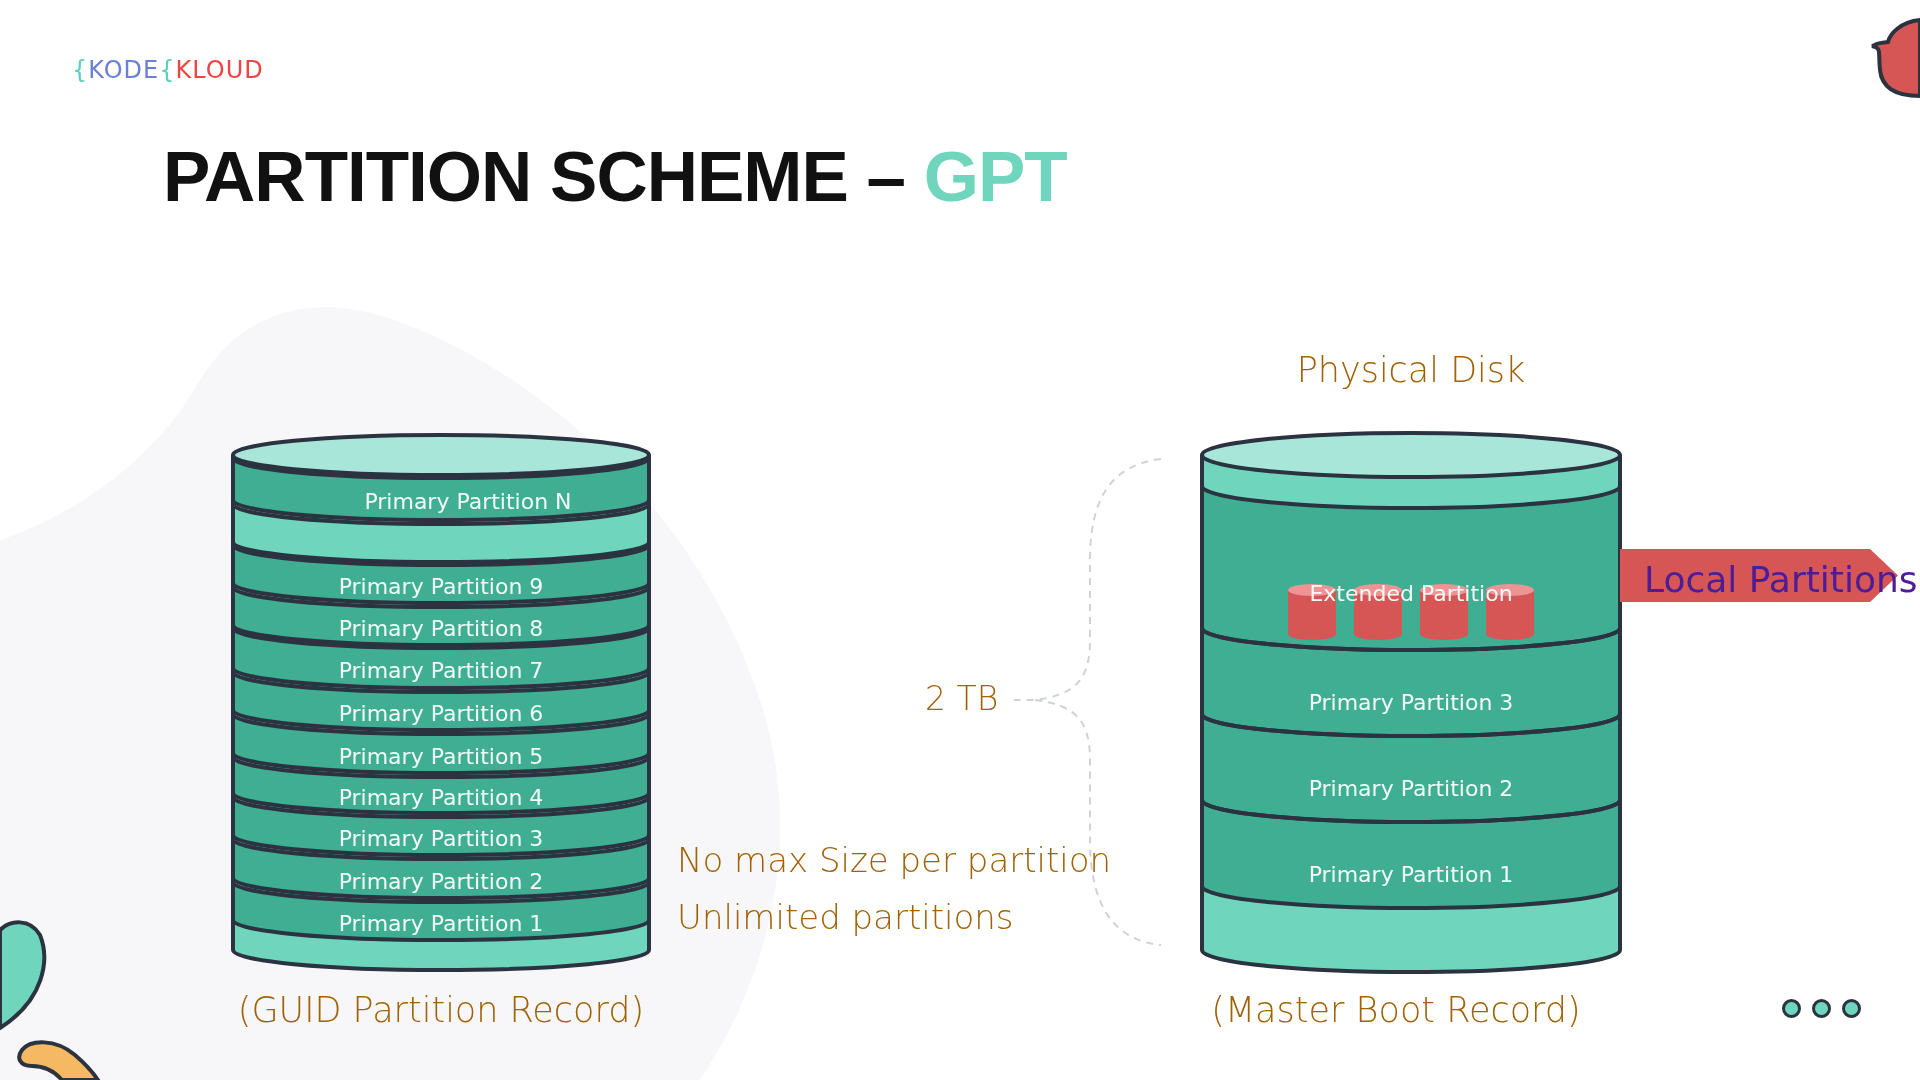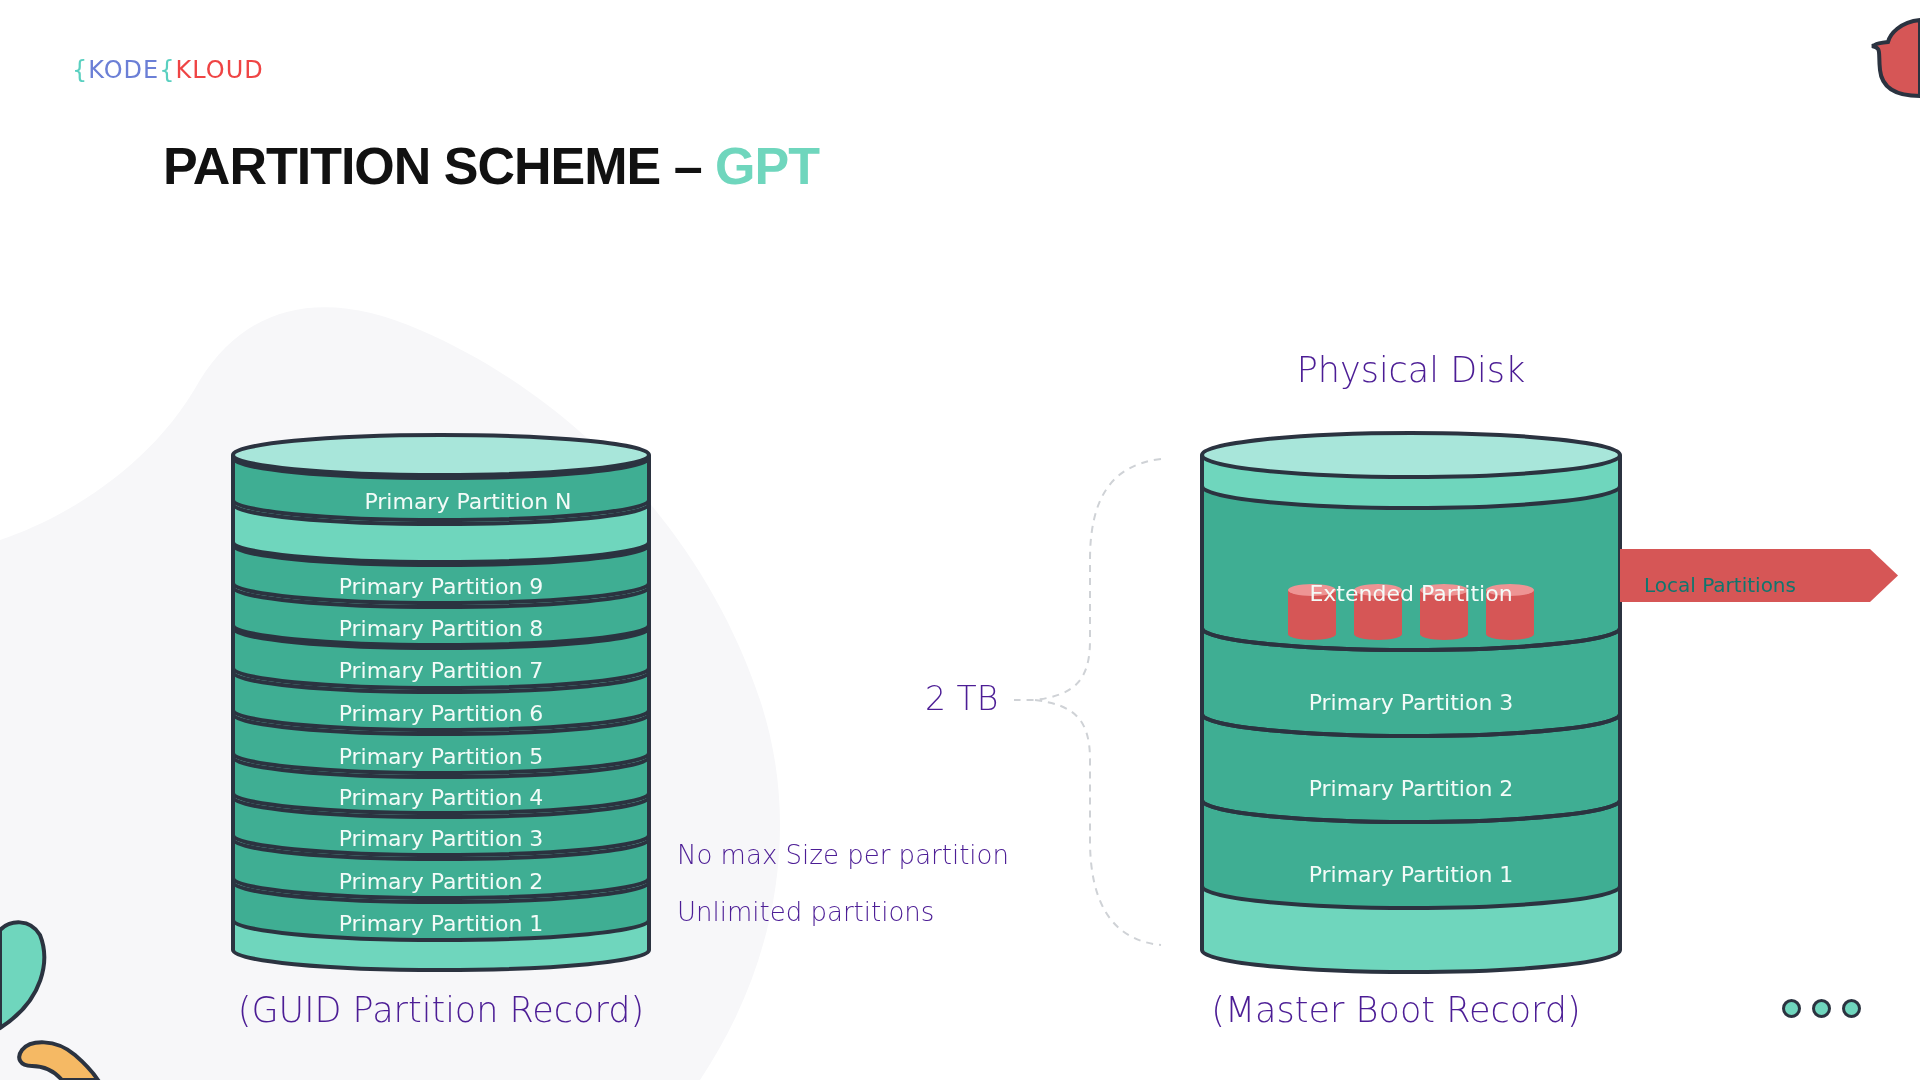--- a/index.html
+++ b/index.html
@@ -18,7 +18,7 @@
   .logo .brace { color: #5ad0c0; }
   .logo .k2 { color: #ef4444; }
   .title {
-    left: 163px; top: 136px; font-size: 52px; font-weight: 700; color: #111111;
+    left: 163px; top: 136px; font-size: 71px; font-weight: 700; color: #111111;
     font-family: "Liberation Sans", sans-serif; letter-spacing: -1px;
     white-space: nowrap;
   }

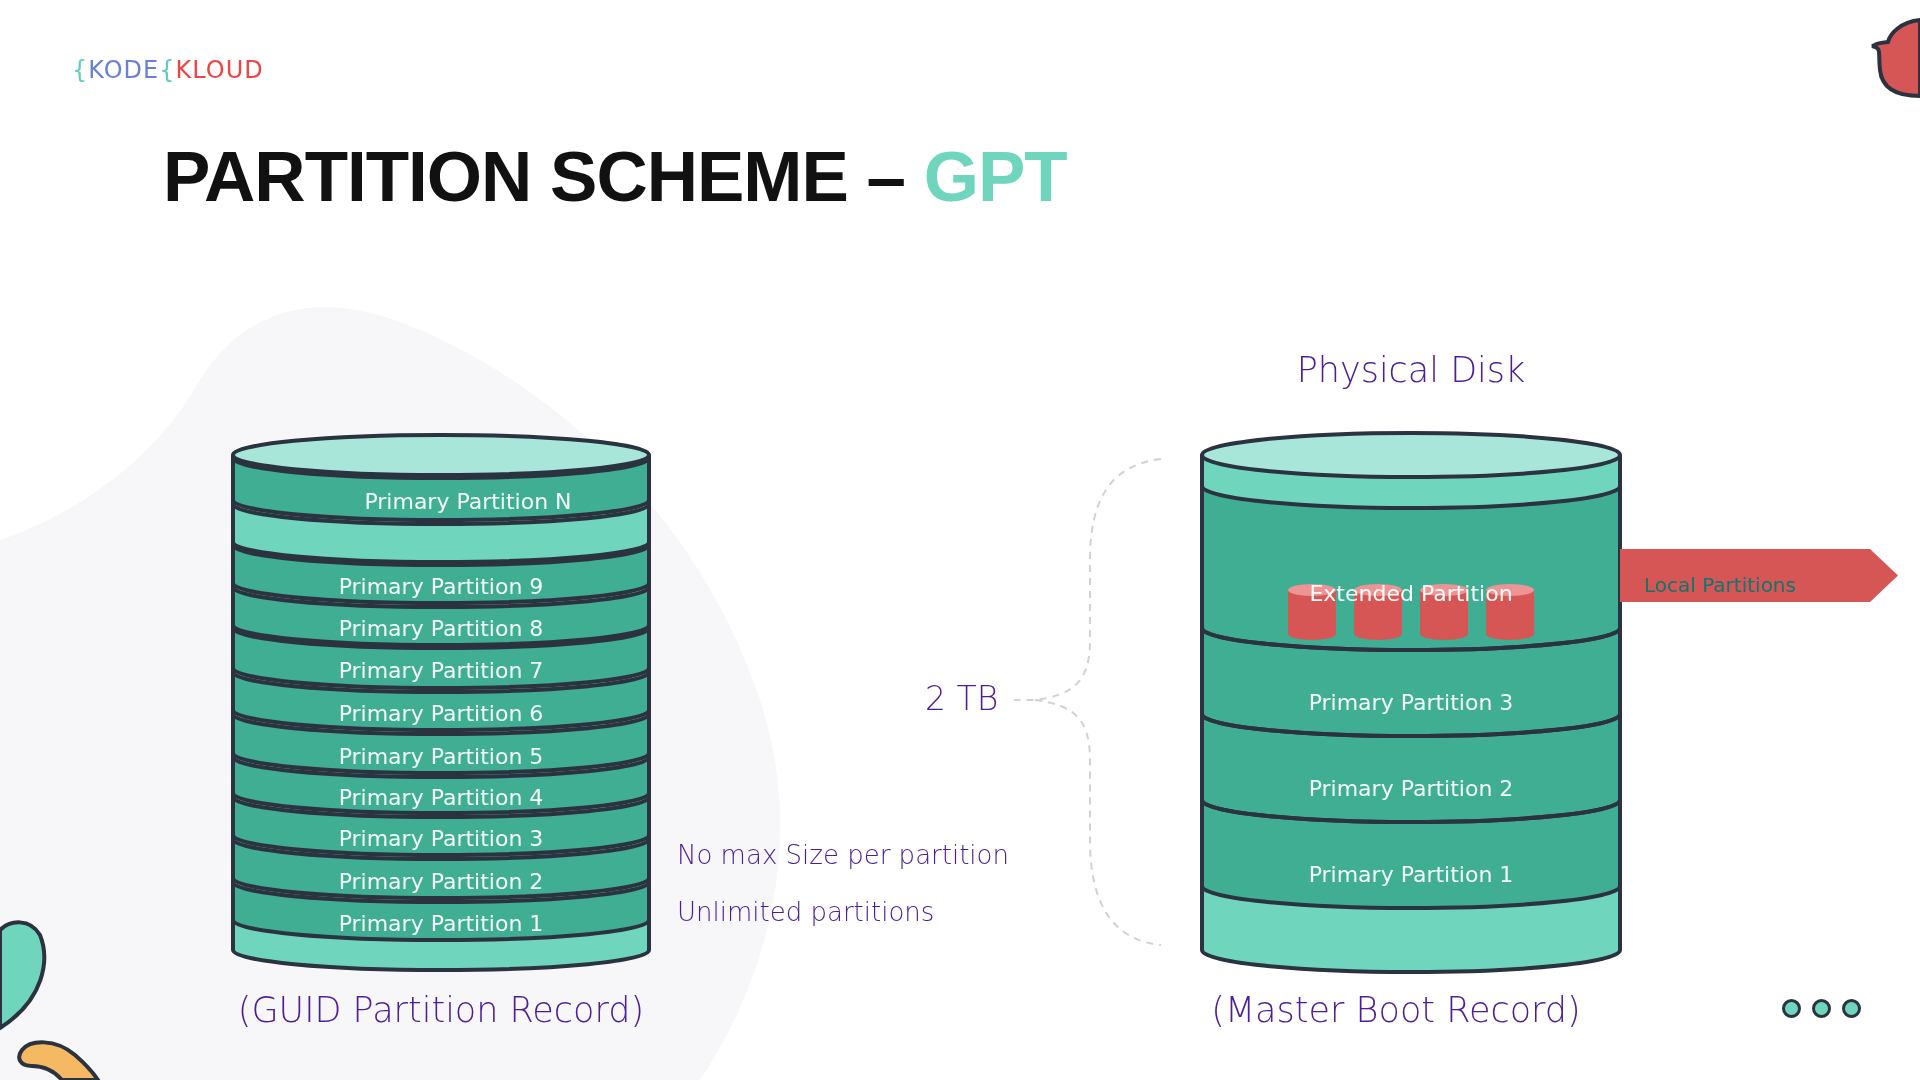--- a/index.html
+++ b/index.html
@@ -24,7 +24,7 @@
   }
   .title .accent { color: #6fd6bd; }
   .label-dark {
-    color: #4c1d95; font-family: "DejaVu Sans", sans-serif; font-weight: 300;
+    color: #a16207; font-family: "DejaVu Sans", sans-serif; font-weight: 300;
     white-space: nowrap;
   }
   .caption { font-size: 35px; top: 990px; transform: translateX(-50%); }

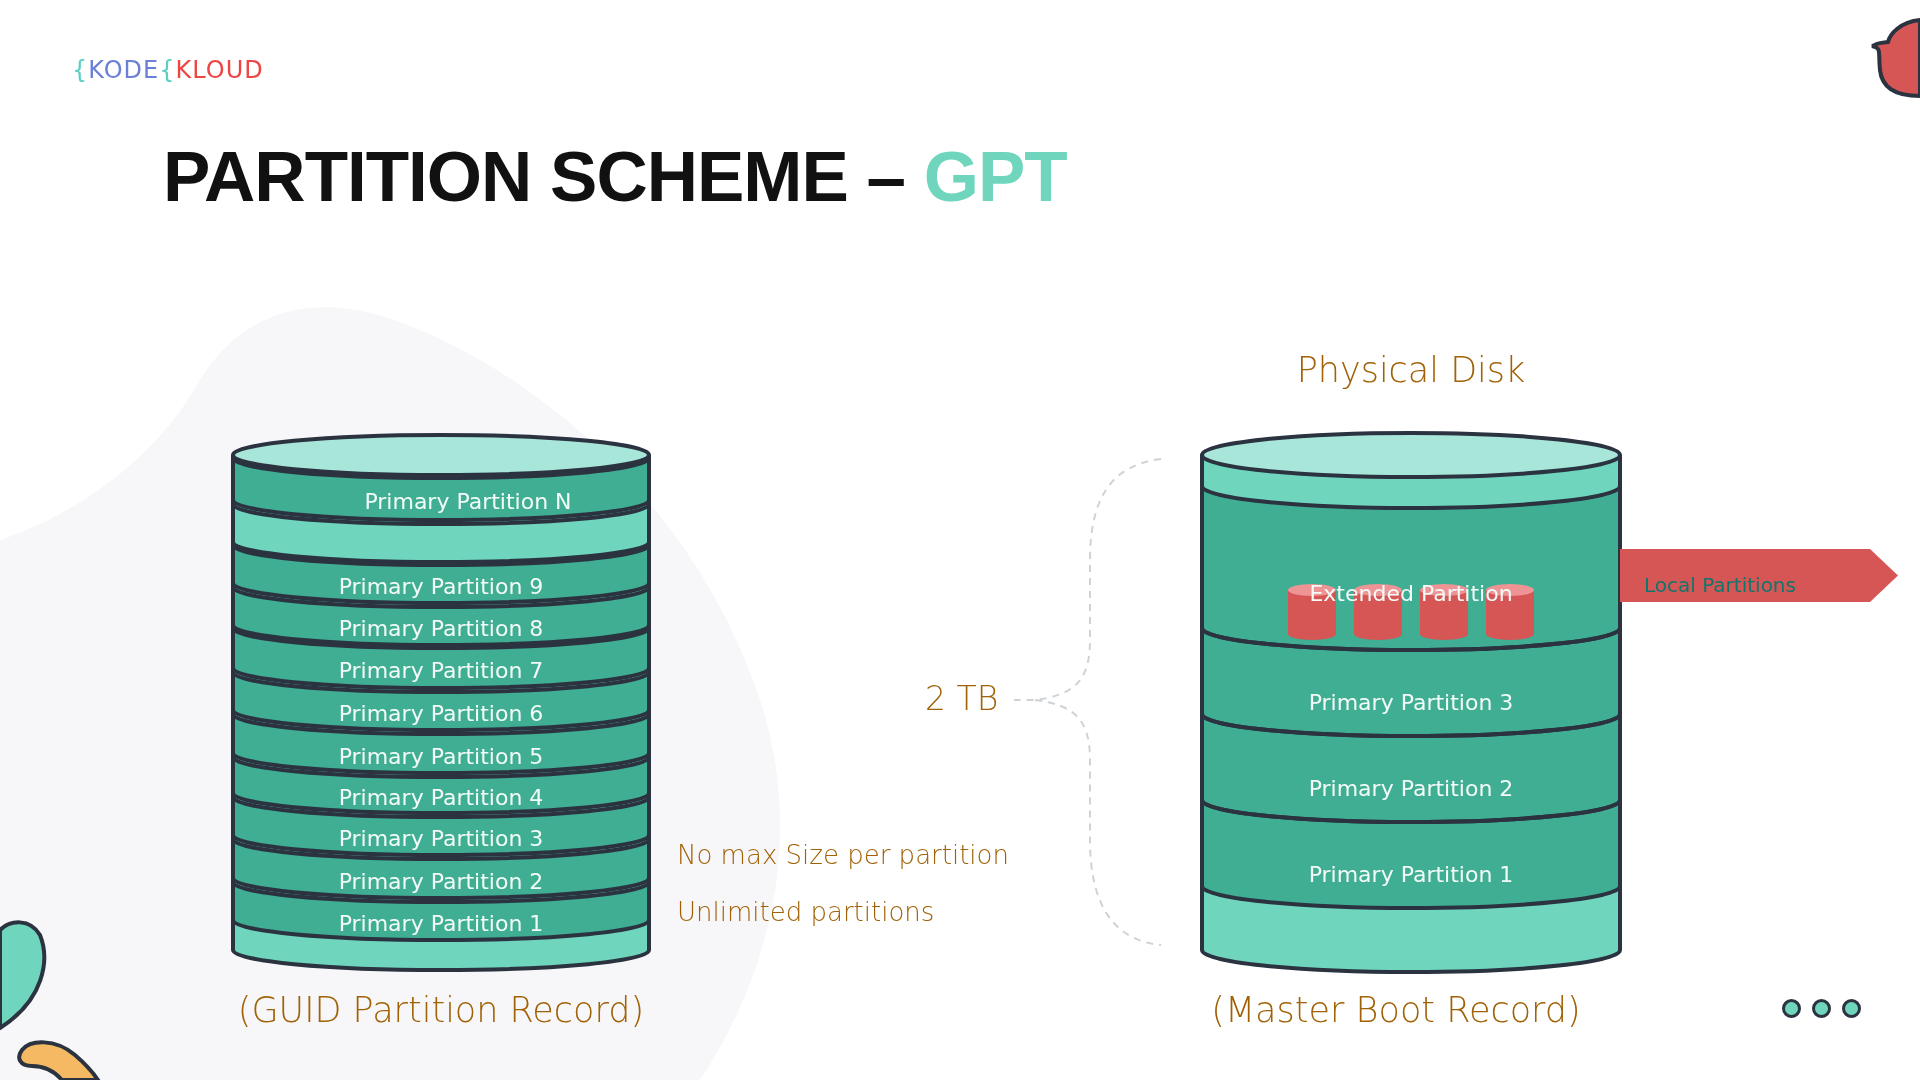--- a/index.html
+++ b/index.html
@@ -36,7 +36,7 @@
   }
   .arrow-label svg { position: absolute; left: 0; top: 0; }
   .arrow-label span {
-    position: absolute; left: 24px; top: 24px; color: #0f766e; font-size: 20px;
+    position: absolute; left: 24px; top: 10px; color: #4c1d95; font-size: 36px;
     font-family: "DejaVu Sans", sans-serif; white-space: nowrap;
   }
   .part-text {

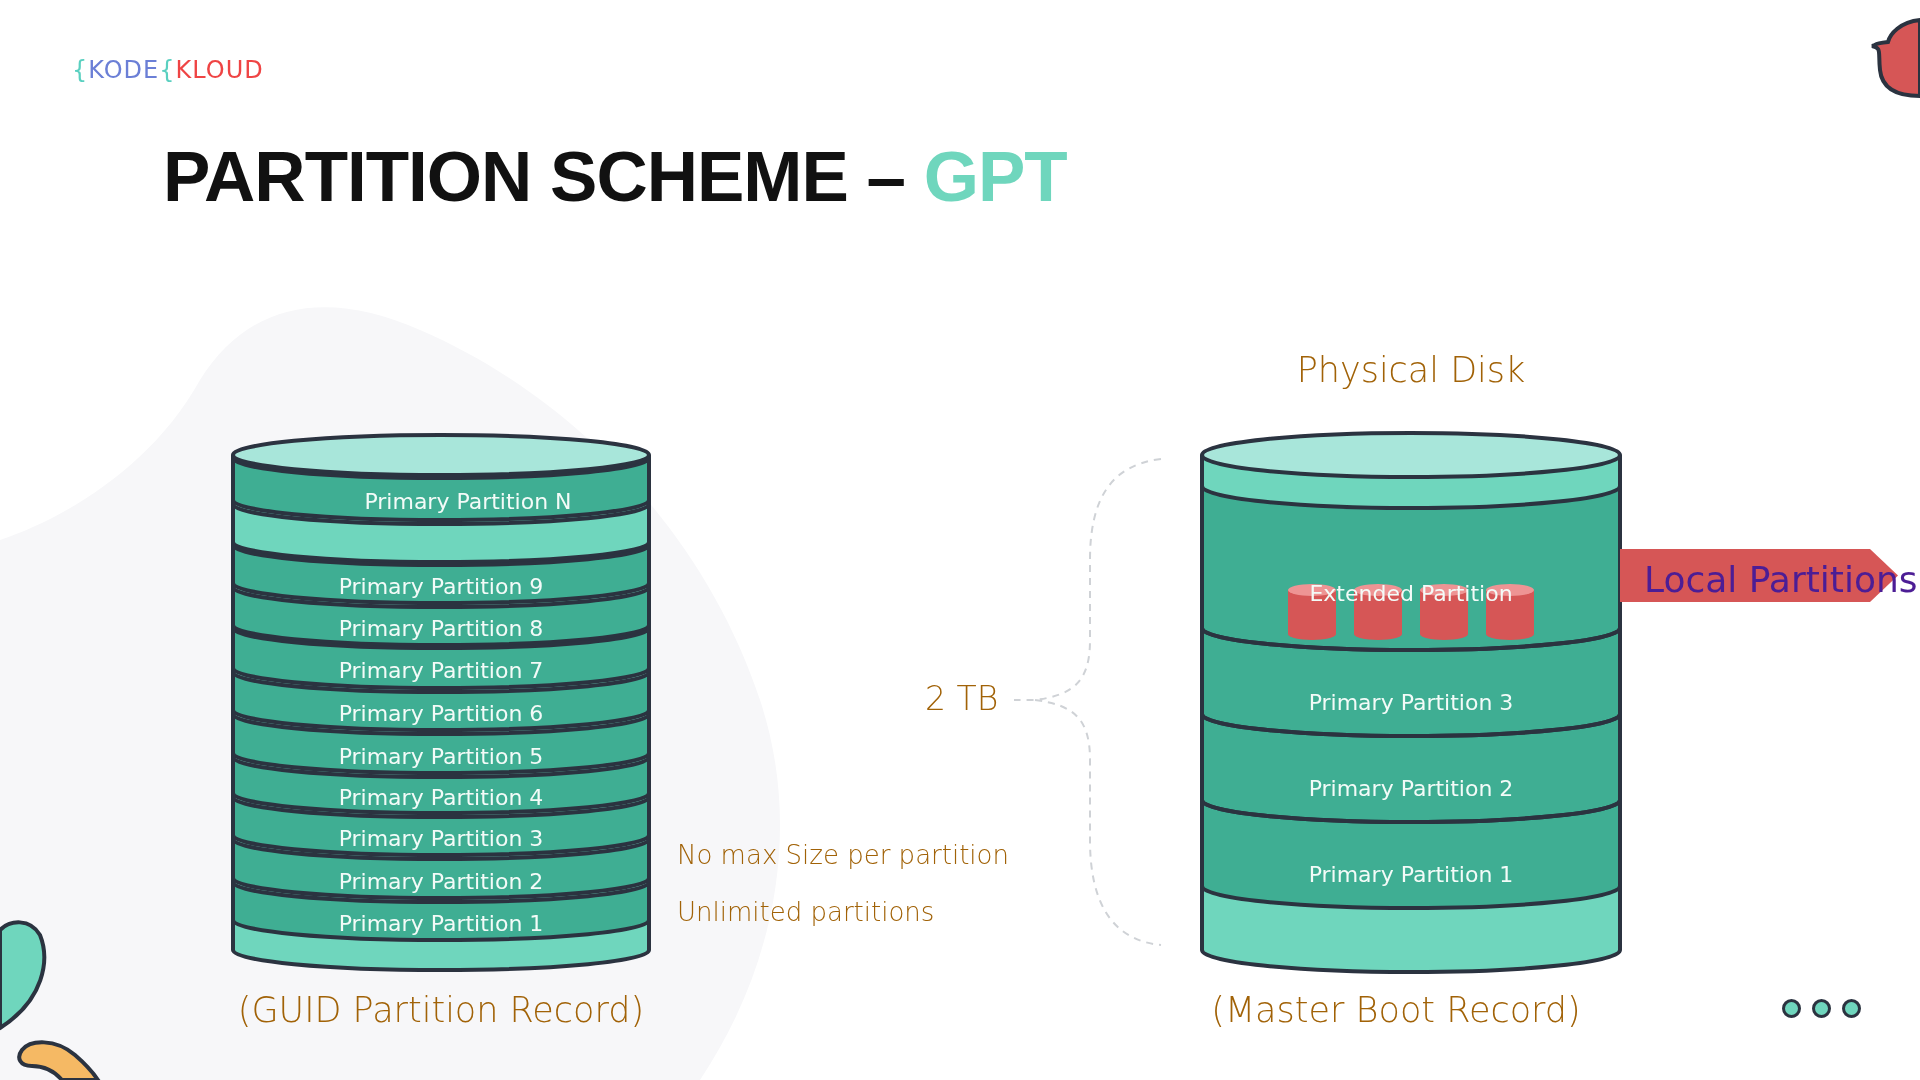--- a/index.html
+++ b/index.html
@@ -30,7 +30,7 @@
   .caption { font-size: 35px; top: 990px; transform: translateX(-50%); }
   .physical { font-size: 35px; top: 350px; left: 1411px; transform: translateX(-50%); }
   .size-label { font-size: 33px; left: 925px; top: 679px; }
-  .note { font-size: 26px; left: 677px; }
+  .note { font-size: 34px; left: 677px; }
   .arrow-label {
     left: 1620px; top: 549px; width: 278px; height: 53px;
   }

